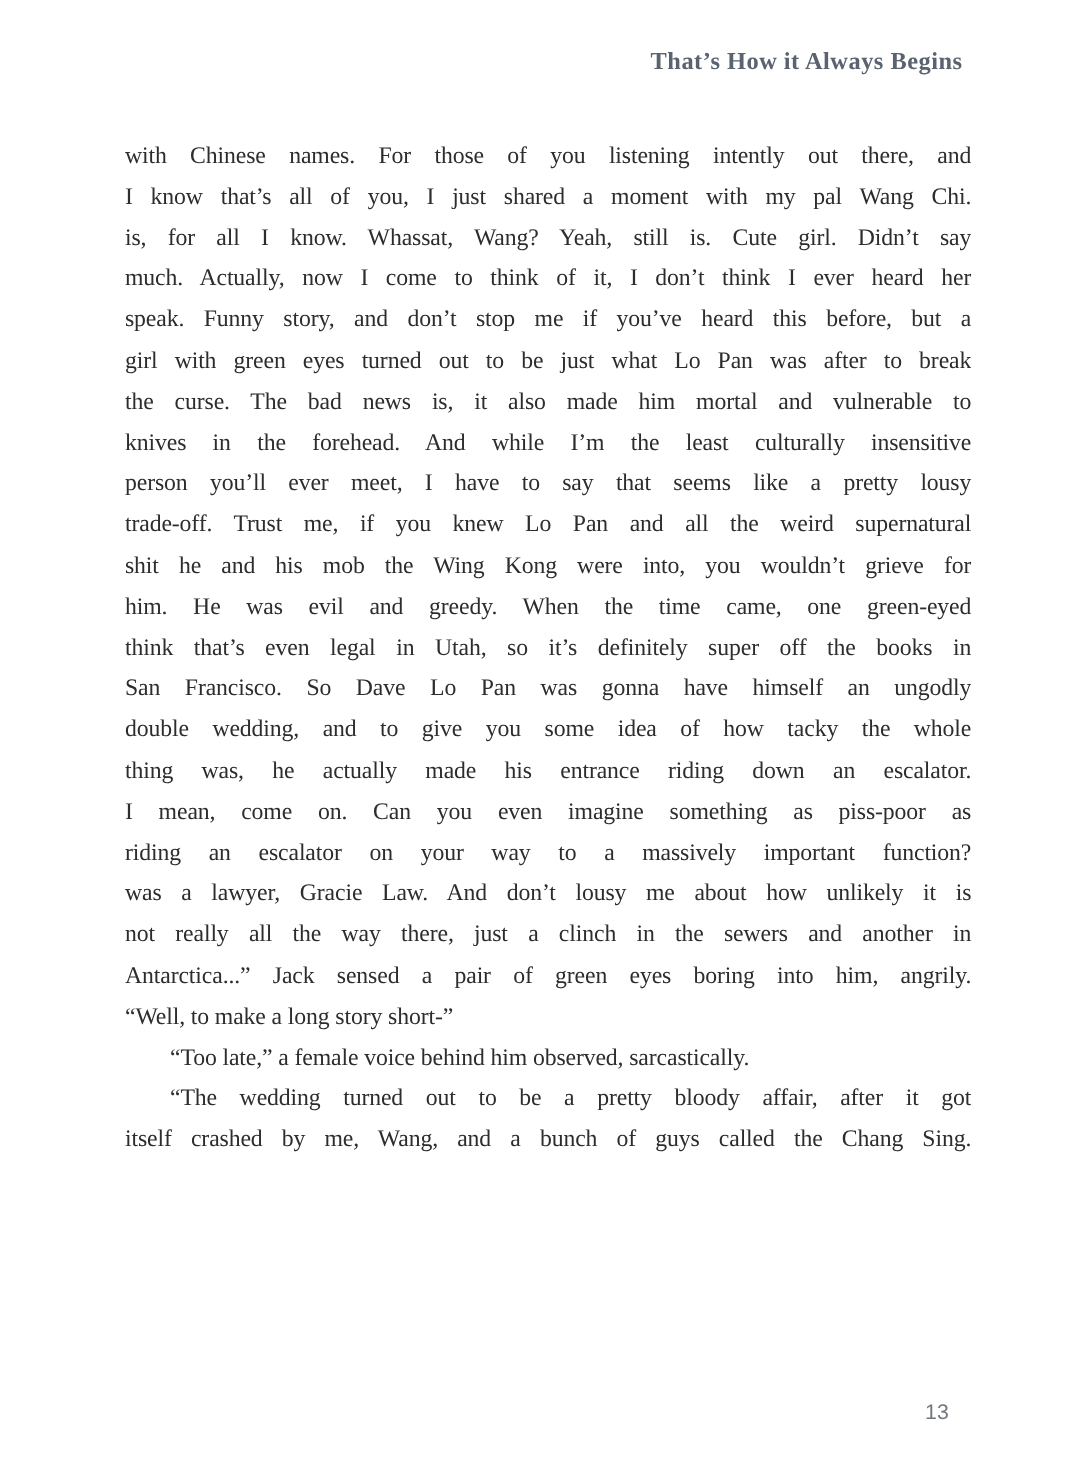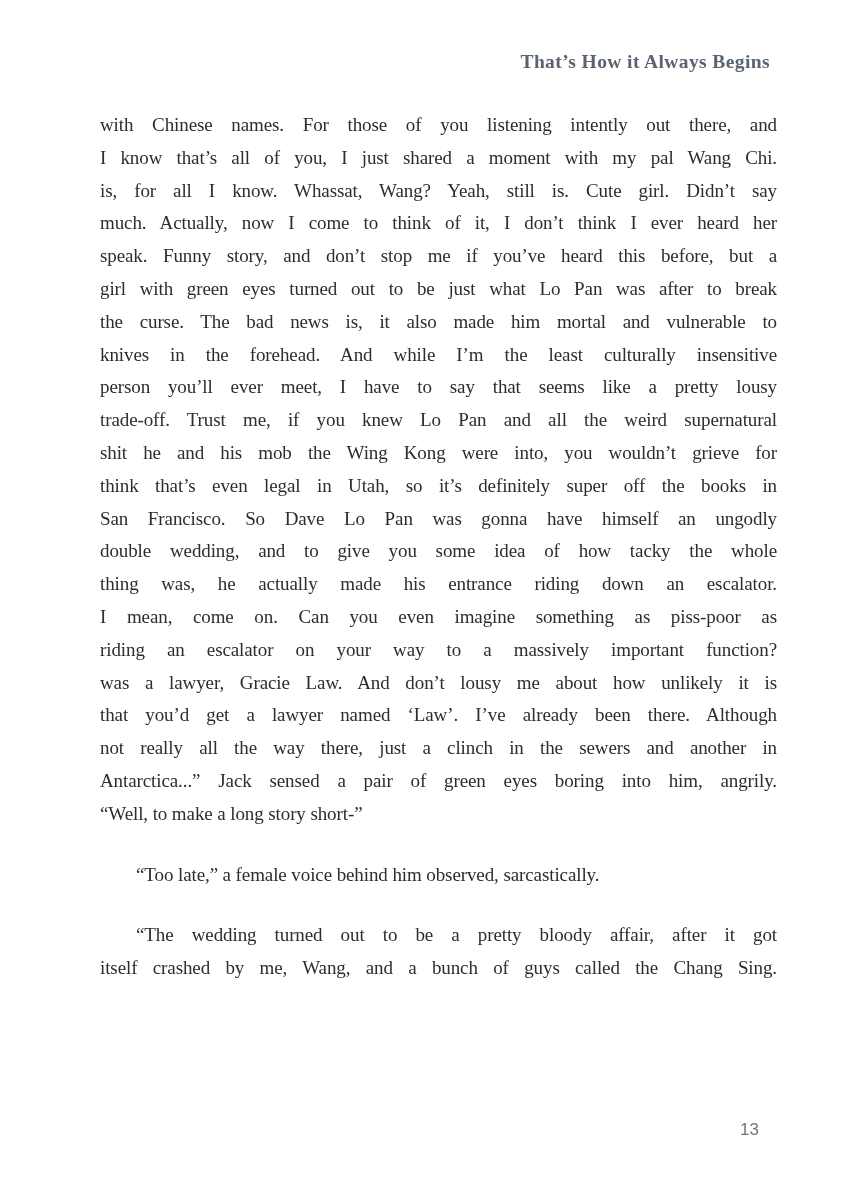--- a/index.html
+++ b/index.html
@@ -17,7 +17,7 @@
   }
   .running-head {
     position: absolute;
-    top: 51px;
+    top: 39px;
     right: 93px;
     font-family: "Liberation Serif", serif;
     font-weight: bold;

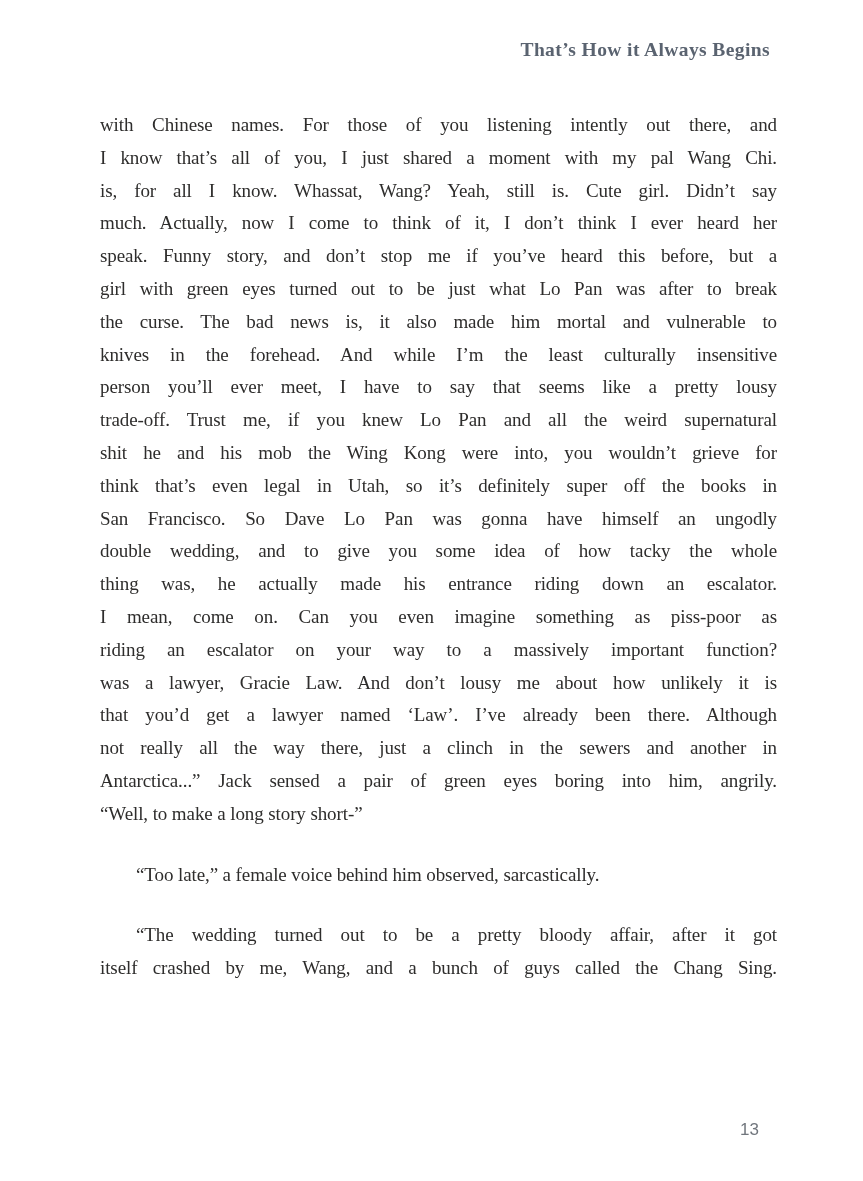--- a/index.html
+++ b/index.html
@@ -76,6 +76,7 @@
       <div class="line">person you’ll ever meet, I have to say that seems like a pretty lousy</div>
       <div class="line">trade-off. Trust me, if you knew Lo Pan and all the weird supernatural</div>
       <div class="line">shit he and his mob the Wing Kong were into, you wouldn’t grieve for</div>
+      <div class="line">him. He was evil and greedy. When the time came, one green-eyed</div>
       <div class="line">think that’s even legal in Utah, so it’s definitely super off the books in</div>
       <div class="line">San Francisco. So Dave Lo Pan was gonna have himself an ungodly</div>
       <div class="line">double wedding, and to give you some idea of how tacky the whole</div>

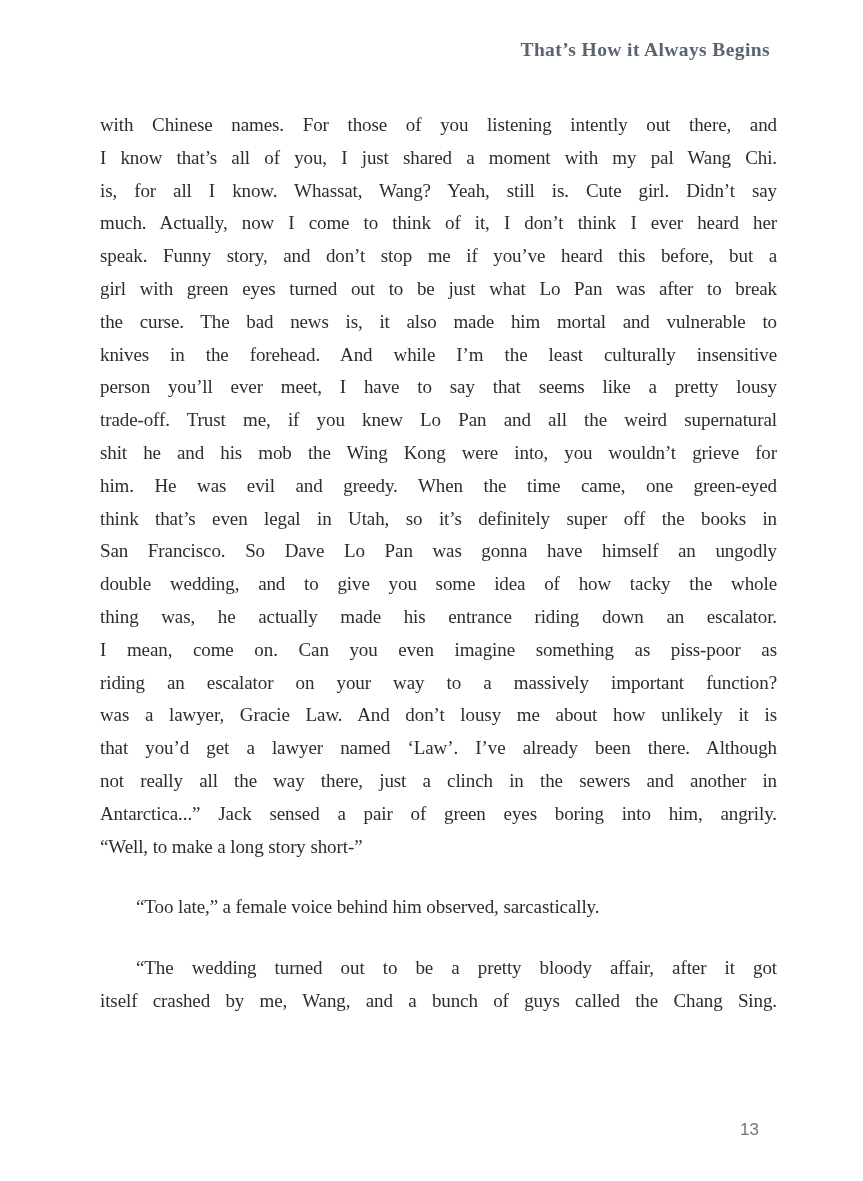--- a/index.html
+++ b/index.html
@@ -84,7 +84,6 @@
       <div class="line">I mean, come on. Can you even imagine something as piss-poor as</div>
       <div class="line">riding an escalator on your way to a massively important function?</div>
       <div class="line">was a lawyer, Gracie Law. And don’t lousy me about how unlikely it is</div>
-      <div class="line">that you’d get a lawyer named ‘Law’. I’ve already been there. Although</div>
       <div class="line">not really all the way there, just a clinch in the sewers and another in</div>
       <div class="line">Antarctica...” Jack sensed a pair of green eyes boring into him, angrily.</div>
       <div class="line no-just">“Well, to make a long story short-”</div>

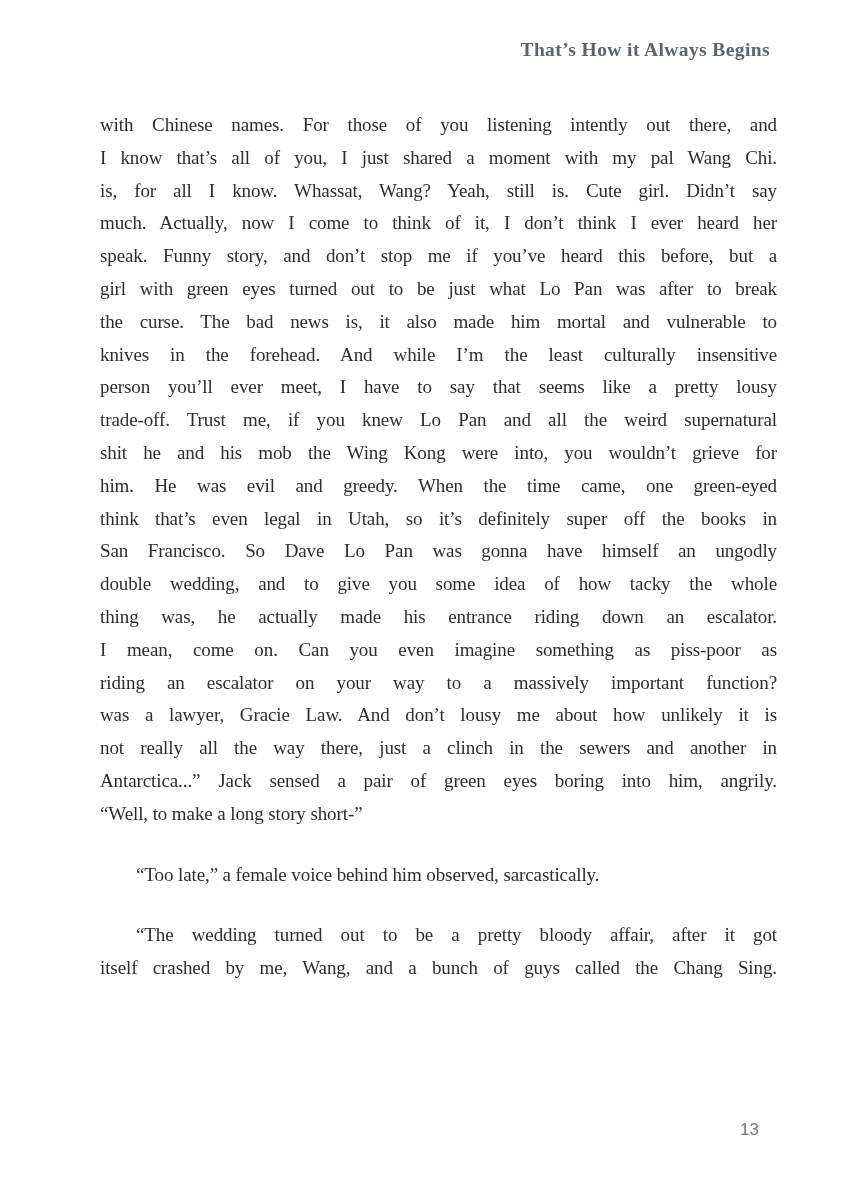--- a/index.html
+++ b/index.html
@@ -47,7 +47,6 @@
   }
   .line.indent {
     text-indent: 36px;
-    margin-top: 28px;
   }
   .page-number {
     position: absolute;

